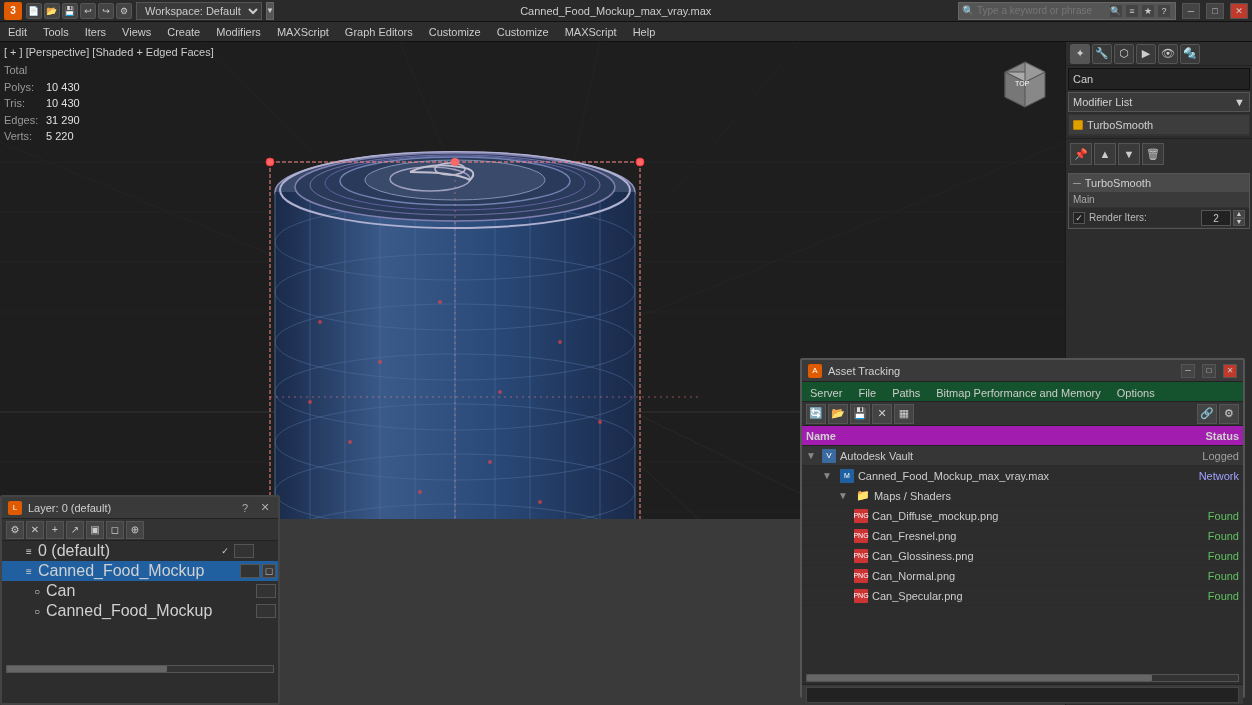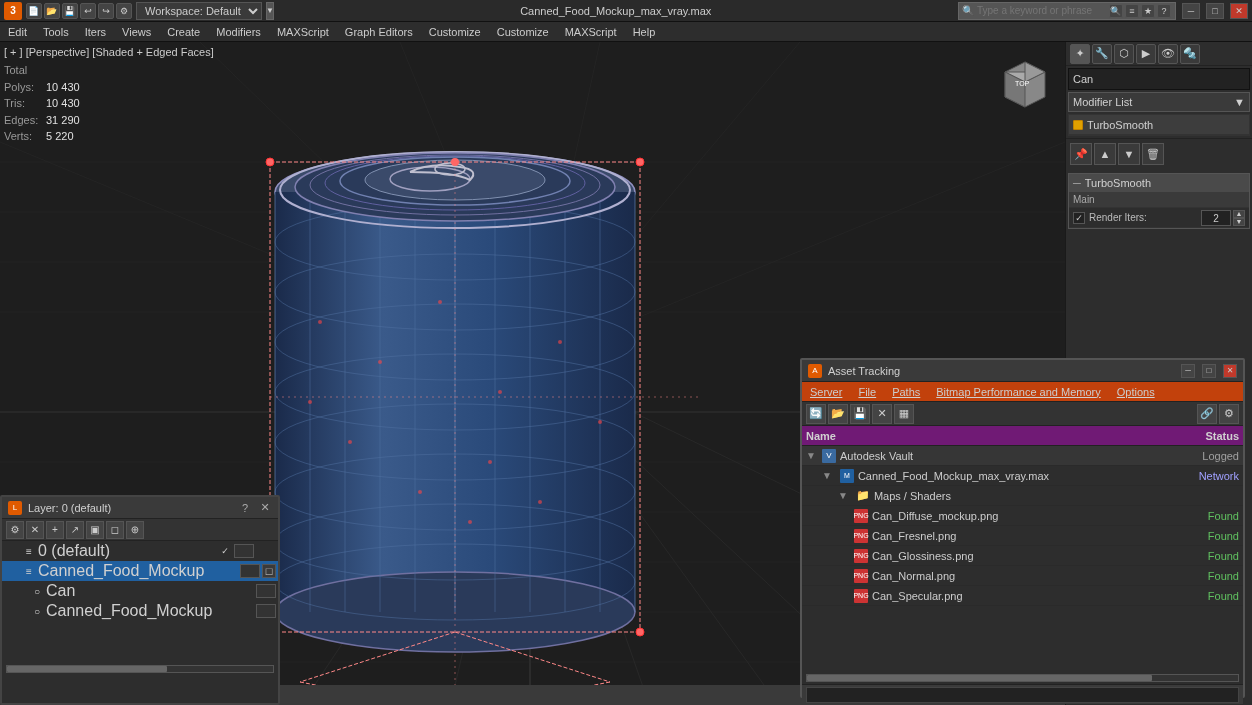--- a/index.html
+++ b/index.html
@@ -111,7 +111,7 @@
       top: 42px;
       left: 0;
       width: 1065px;
-      height: 643px;
+      height: 477px;
       background: #1a1a1a;
       overflow: hidden;
     }

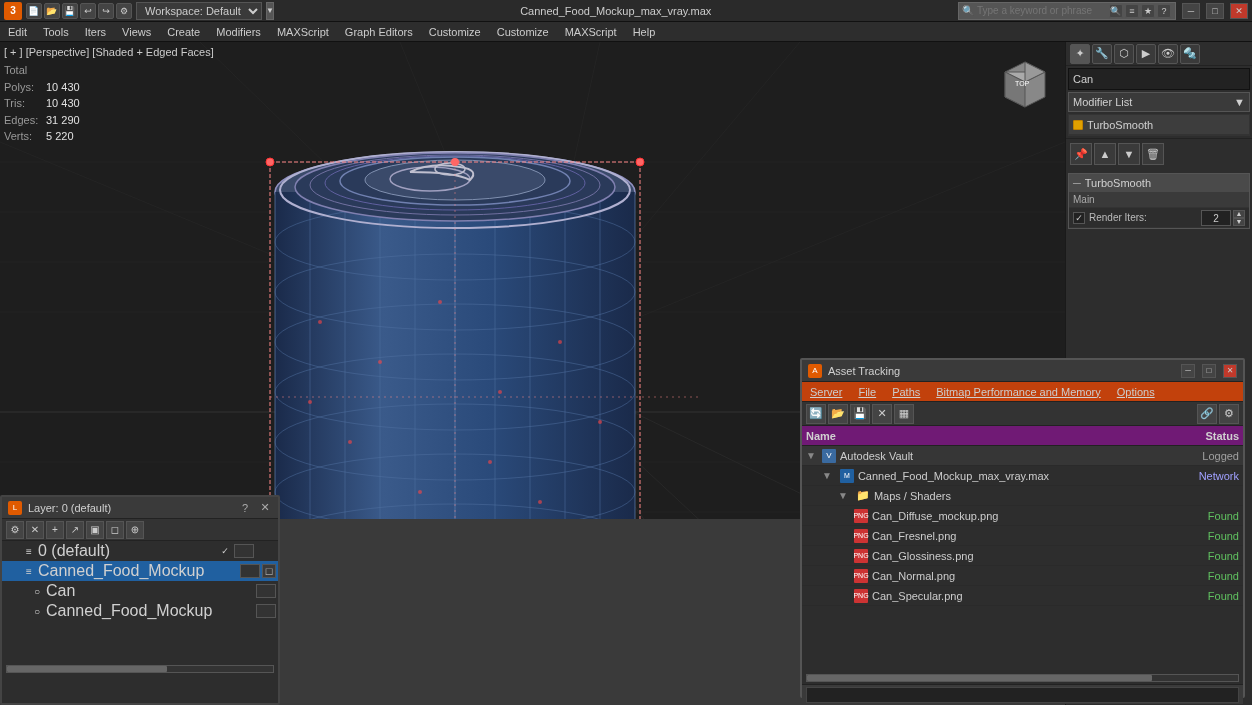--- a/index.html
+++ b/index.html
@@ -473,11 +473,10 @@
 
     #ap-menubar {
       height: 20px;
-      background: #c2410c;
-      display: flex;
-      align-items: center;
+      background: #14532d;
+      display: flex;
+      align-items: flex-end;
       border-bottom: 1px solid #222;
-      text-decoration: underline;
     }
     .ap-menu-item {
       padding: 2px 8px;

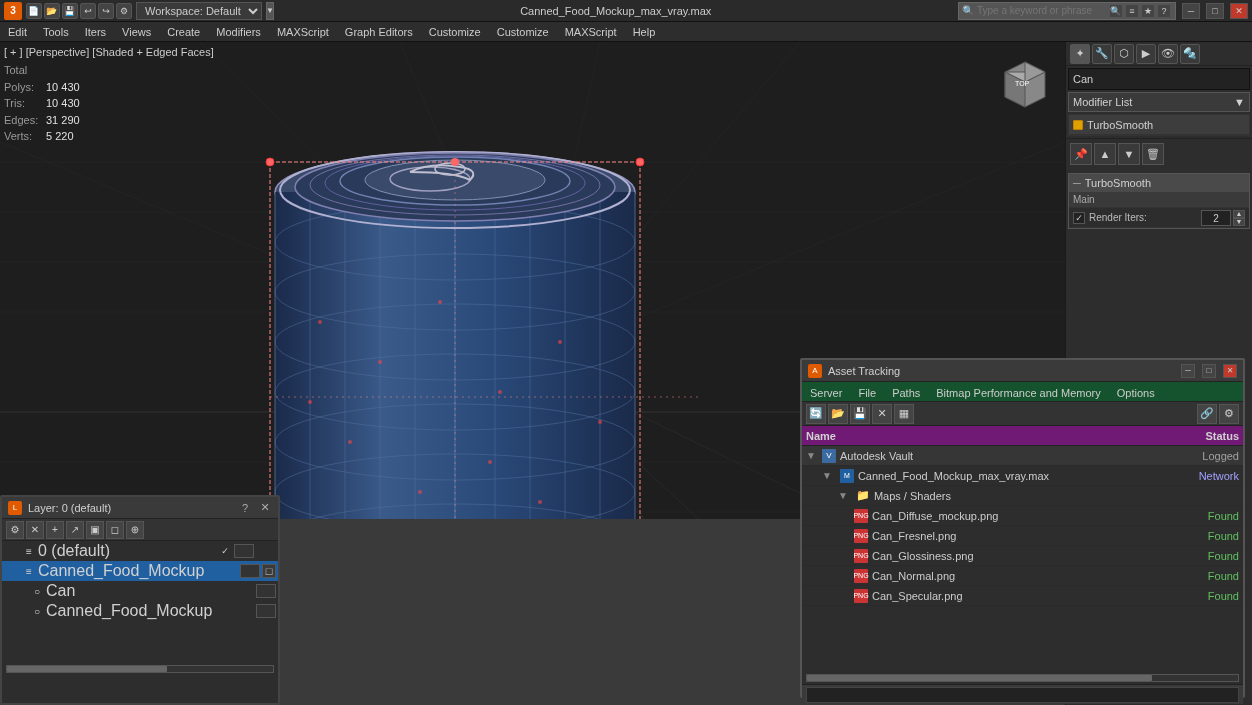--- a/index.html
+++ b/index.html
@@ -506,7 +506,7 @@
 
     #ap-col-headers {
       height: 20px;
-      background: #701a75;
+      background: #a21caf;
       display: flex;
       align-items: center;
       border-bottom: 1px solid #222;

